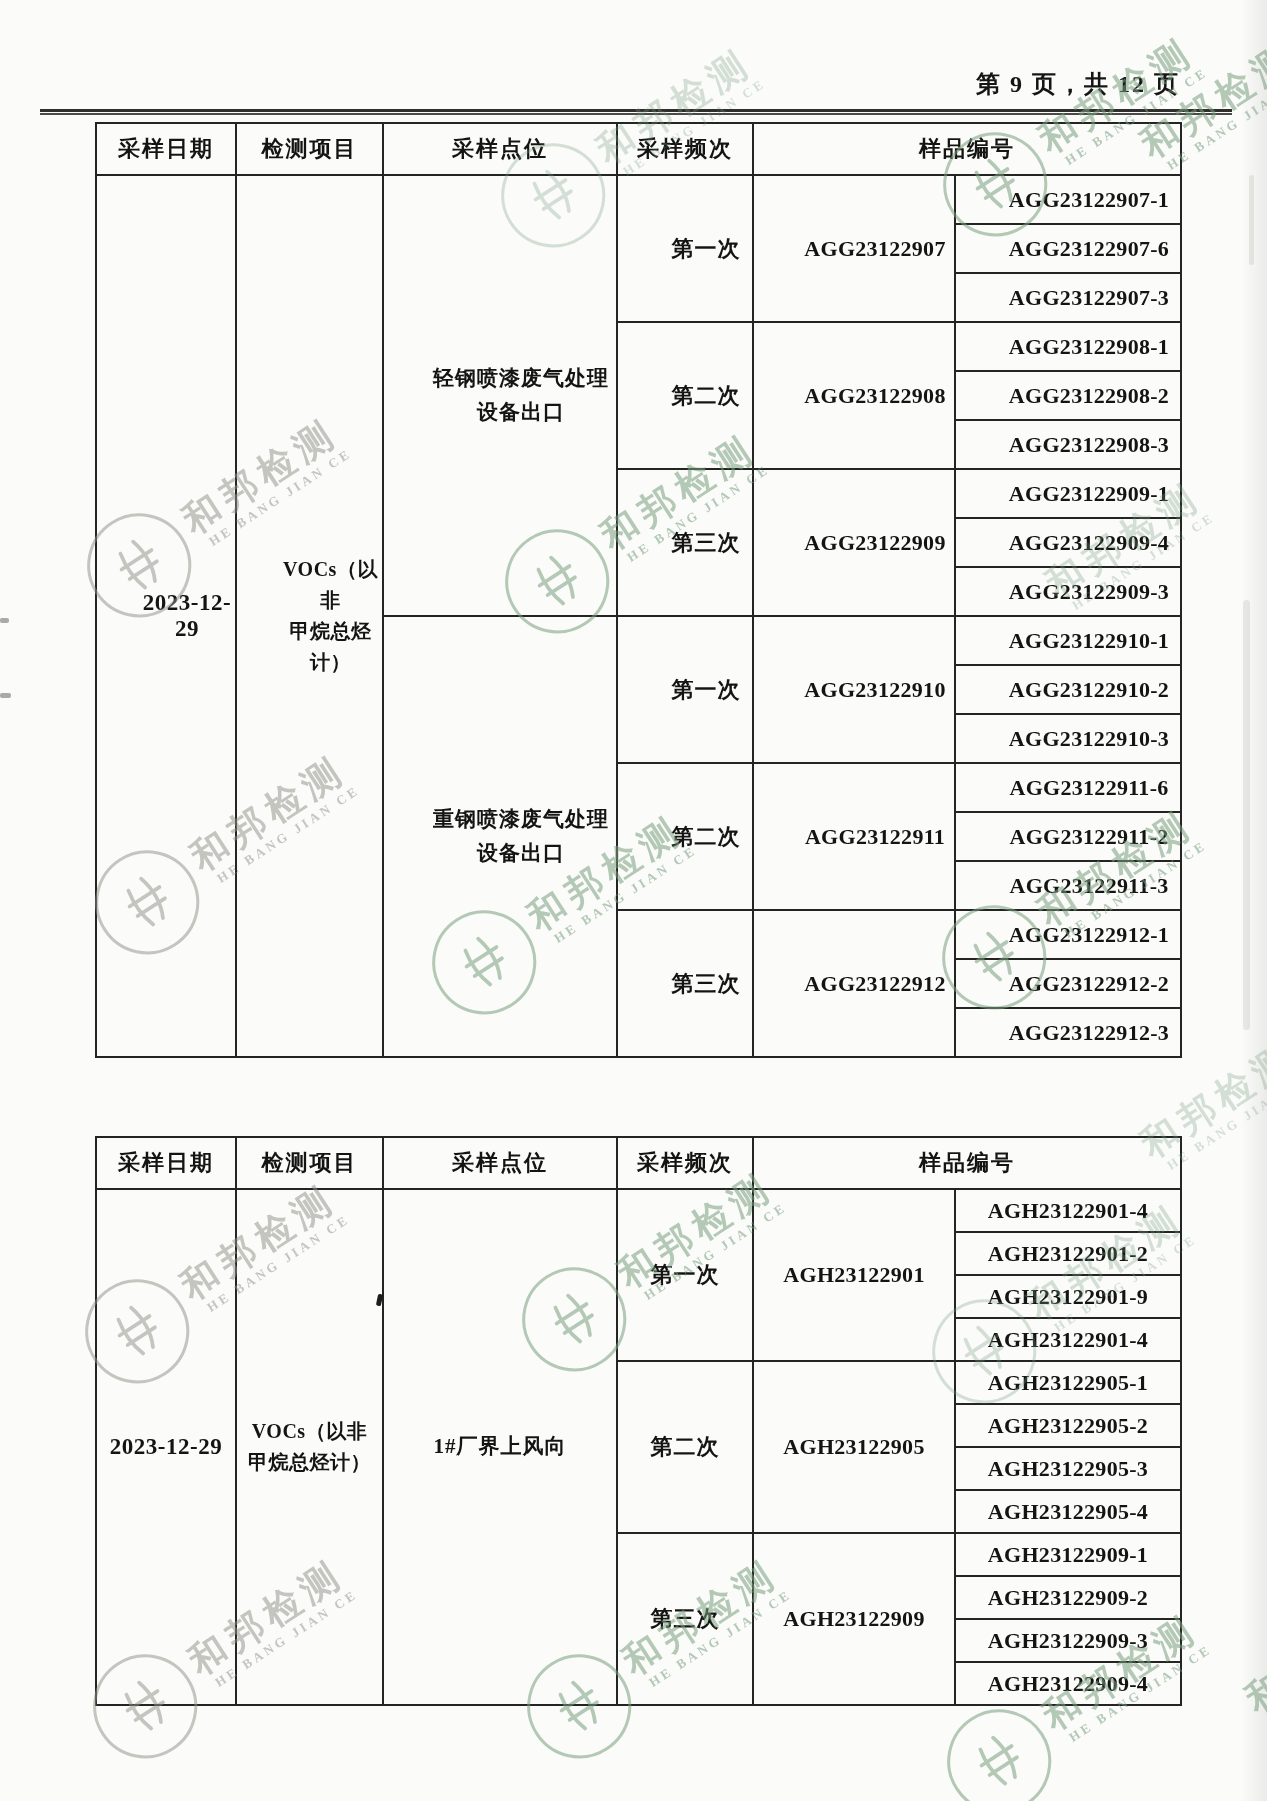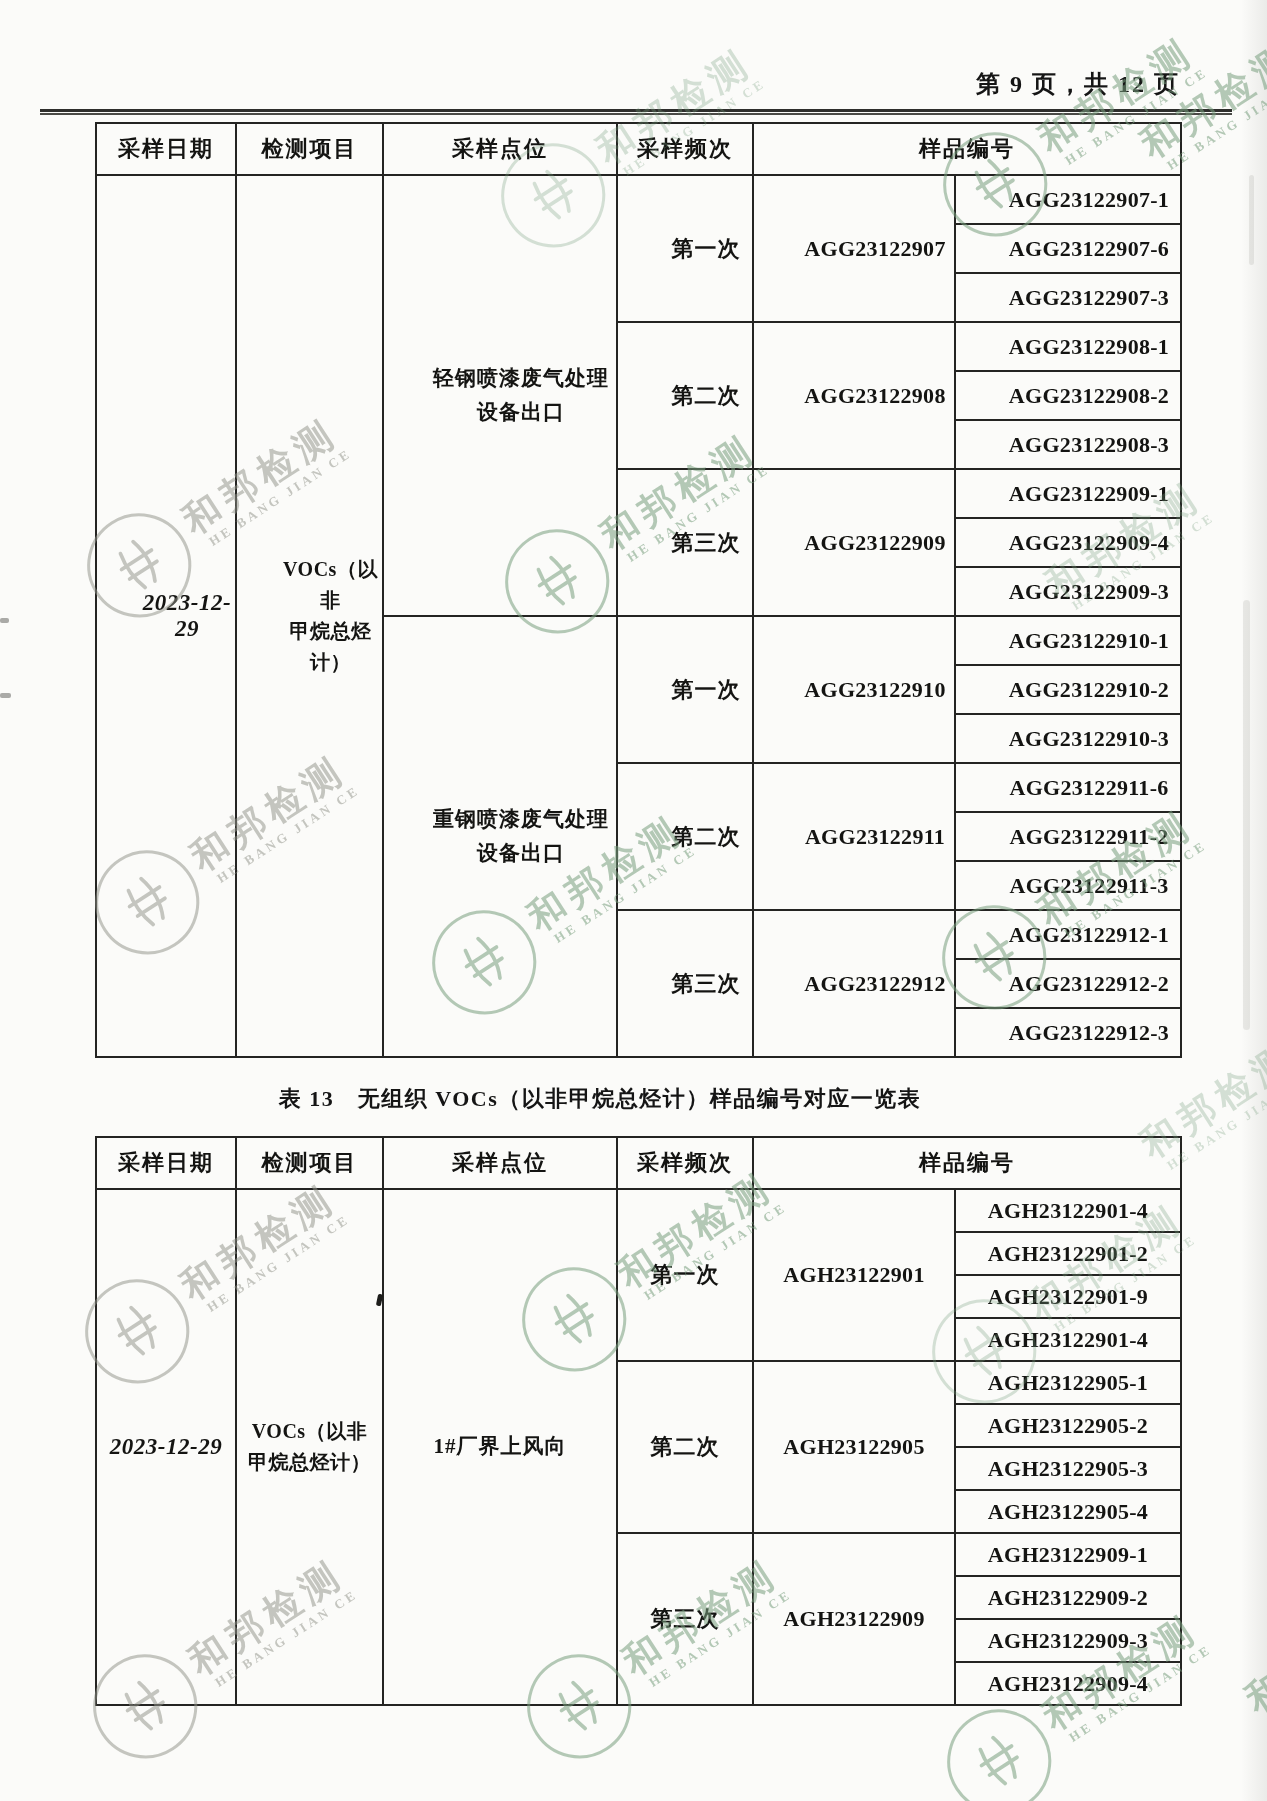--- a/index.html
+++ b/index.html
@@ -33,7 +33,7 @@
   thead th{height:50px;font-size:22px;letter-spacing:2px;}
   #table1 tbody td{height:47px;padding-left:44px;}
   #table2 tbody td{height:41px;}
-  td.date{font-size:23px;letter-spacing:.5px;font-style:italic;}
+  td.date{font-size:23px;letter-spacing:.5px;}
   td.item{font-size:20px;line-height:1.55;letter-spacing:.5px;margin-left:26px;}
   td.loc{font-size:21px;line-height:1.6;letter-spacing:1px;}
   td.freq{font-size:22px;letter-spacing:1px;}

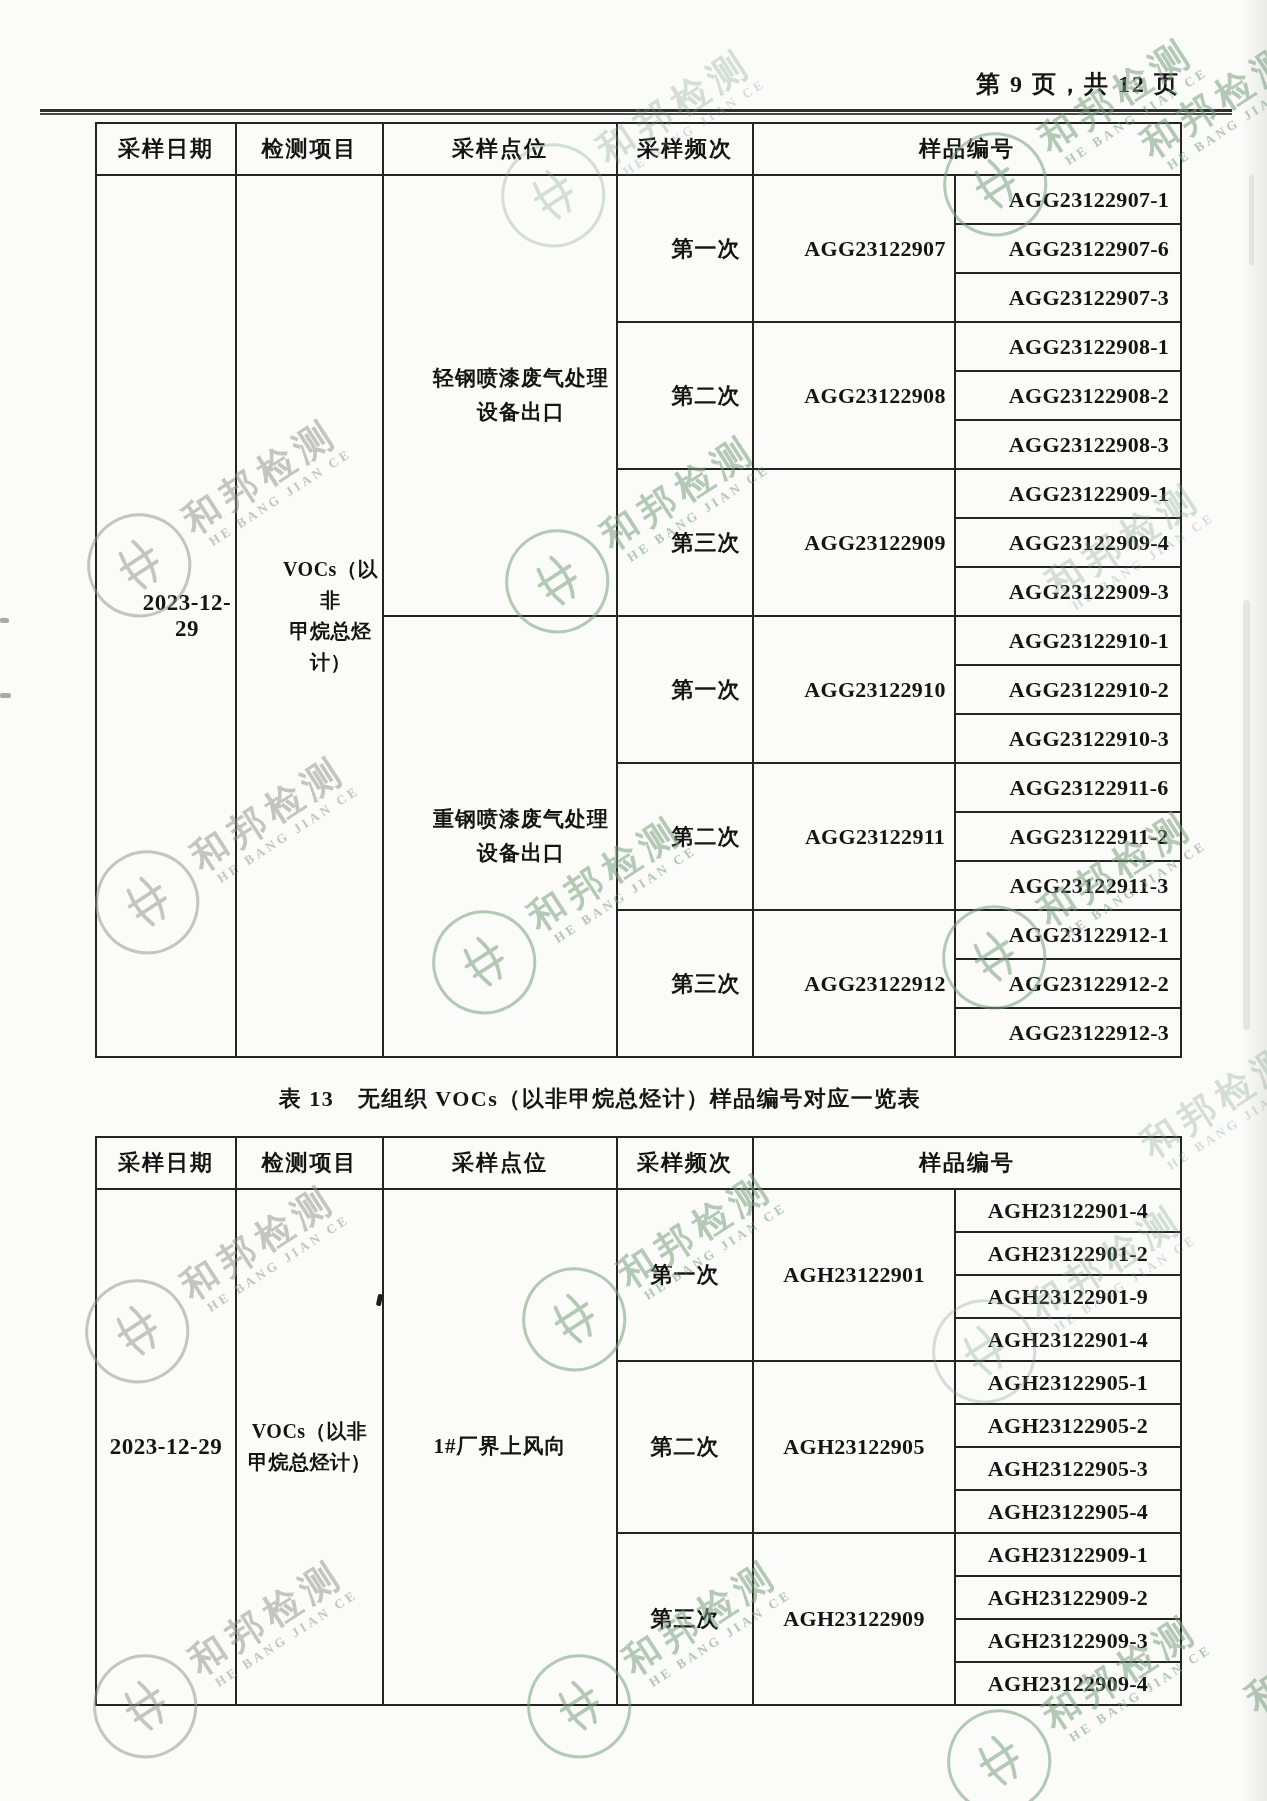--- a/index.html
+++ b/index.html
@@ -176,7 +176,6 @@
       </tbody>
   </table>
 
-  <div class="caption">表 13　无组织 VOCs（以非甲烷总烃计）样品编号对应一览表</div>
 
   <table id="table2">
     <colgroup>

